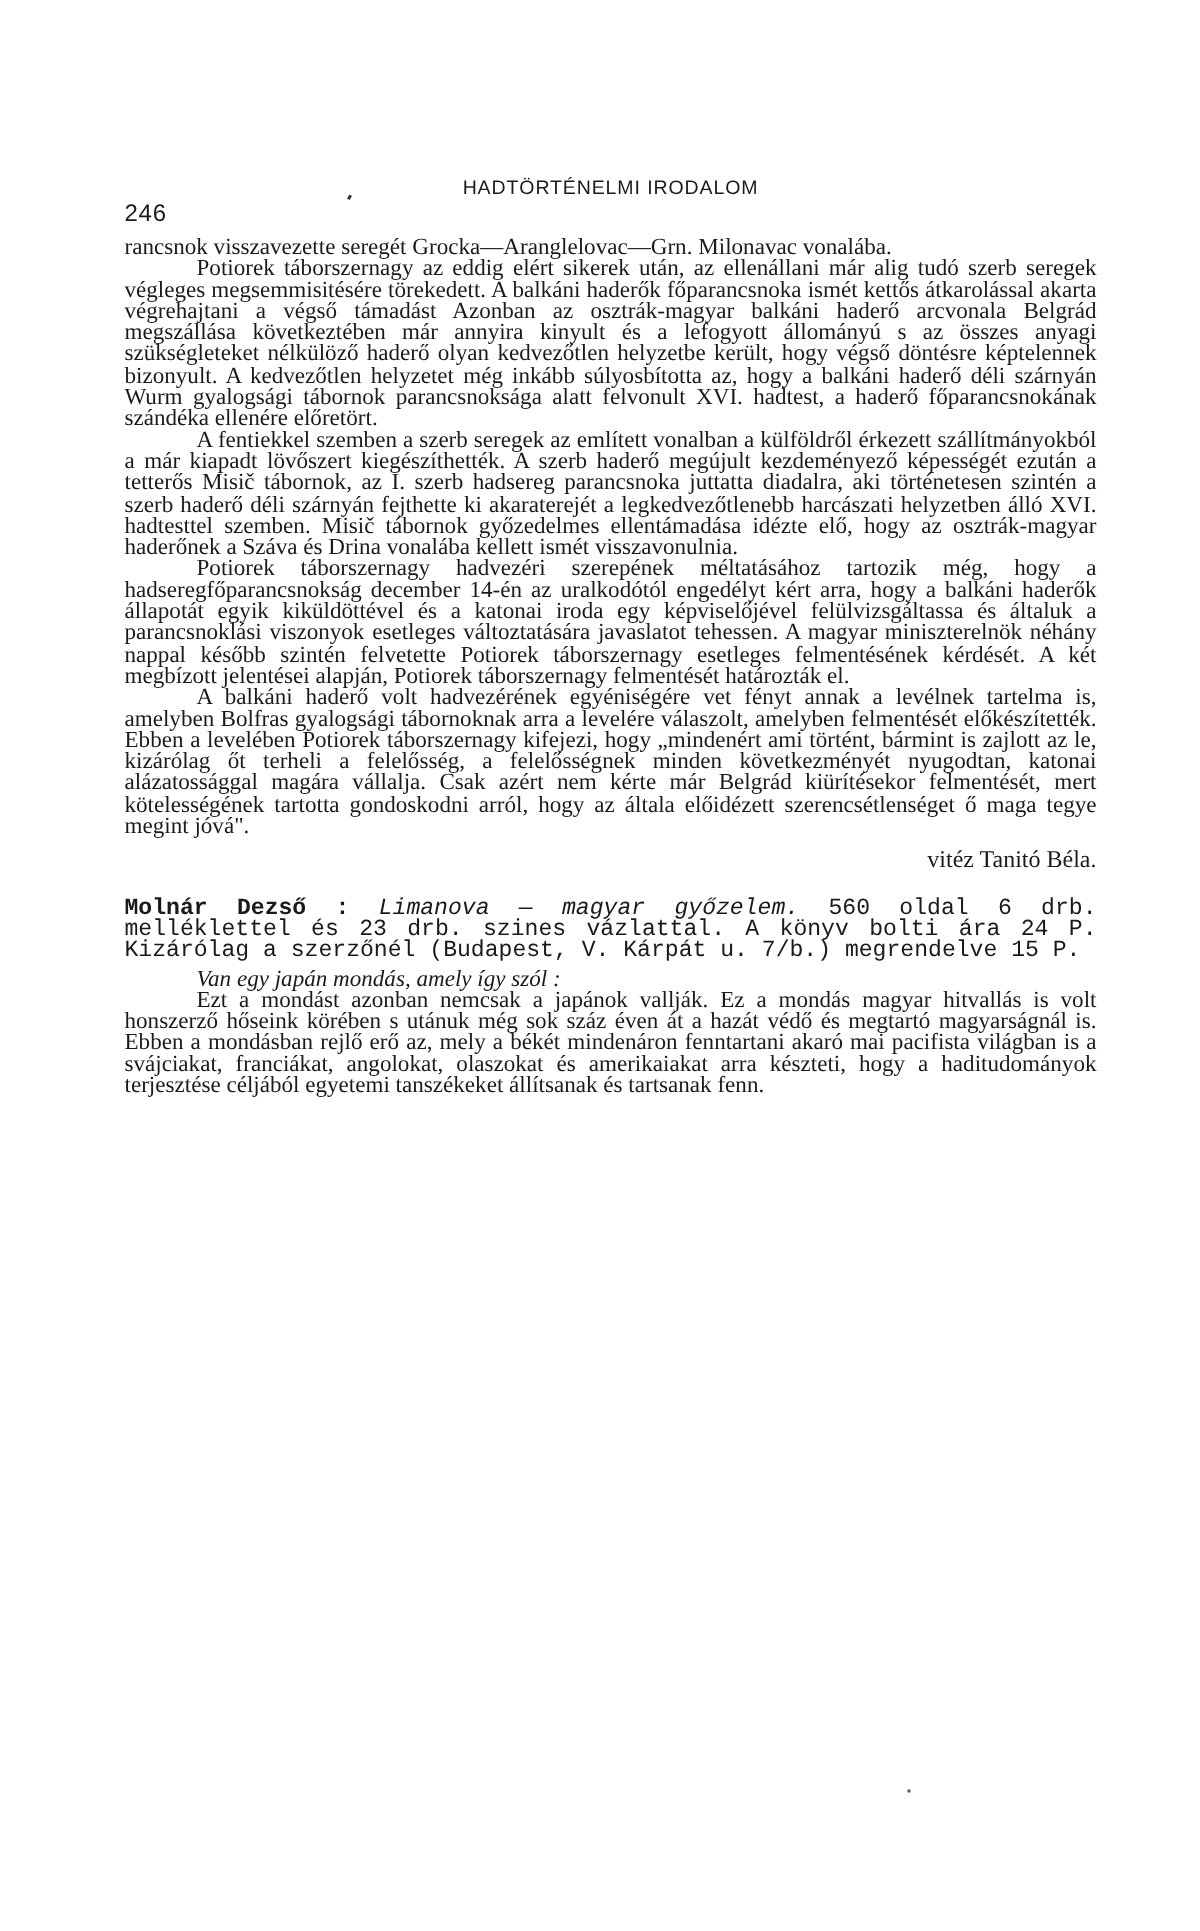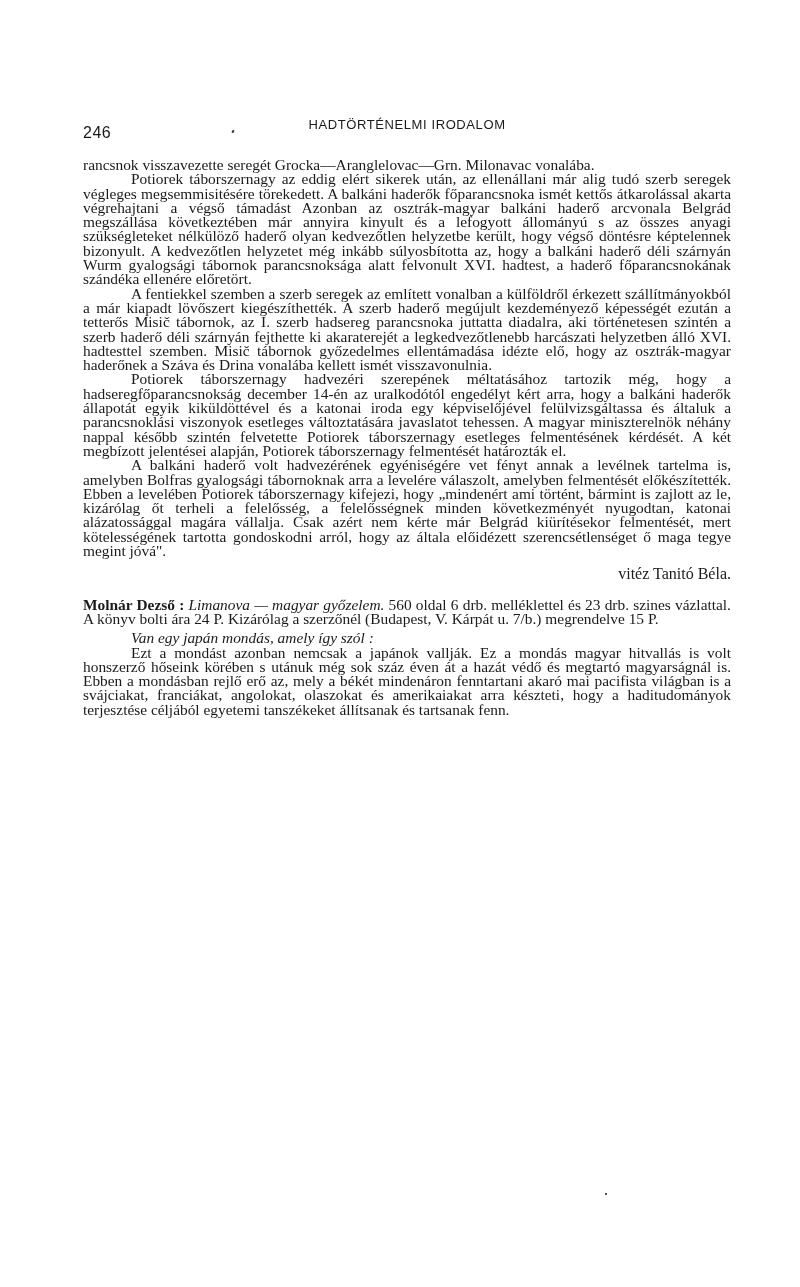--- a/index.html
+++ b/index.html
@@ -6,7 +6,7 @@
   body { width: 800px; height: 1287px; position: relative; overflow: hidden; color: #1a1a1a; }
   .page { position: absolute; left: 83px; top: 112px; width: 648px; }
   .running-head { position: relative; height: 26px; font-family: "Liberation Sans", sans-serif; }
-  .page-number { position: absolute; left: 0; top: 12px; font-size: 16px; letter-spacing: 0.5px; }
+  .page-number { position: absolute; left: 0; top: 22px; font-size: 16px; letter-spacing: 0.5px; }
   .running-title { position: absolute; left: 0; right: 0; top: 5px; text-align: center; font-size: 13px; letter-spacing: 0.6px; }
   .body-text { margin-top: 20px; font-family: "Liberation Serif", serif; font-size: 15.4px; line-height: 14.3px; text-align: justify; }
   .body-text p { margin: 0; }

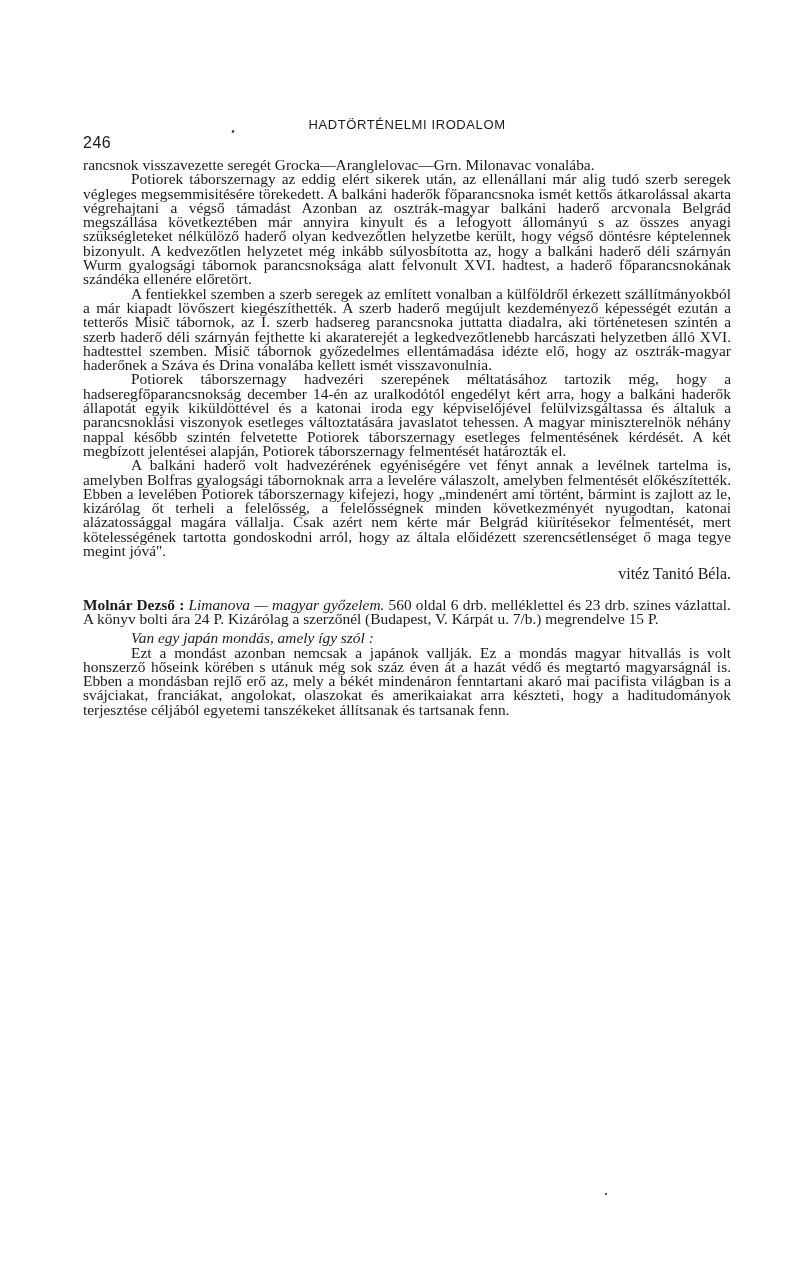--- a/index.html
+++ b/index.html
@@ -12,7 +12,7 @@
   .body-text p { margin: 0; }
   .indent { text-indent: 48px; }
   .sig { text-align: right; margin-top: 9px !important; font-size: 16px; }
-  .review { margin-top: 16px !important; }
+  .review { margin-top: 16px !important; font-family: Liberation Mono, monospace; }
   .author { font-weight: bold; }
   .book-title { font-style: italic; }
   .gap-small { margin-top: 5px !important; font-style: italic; }

